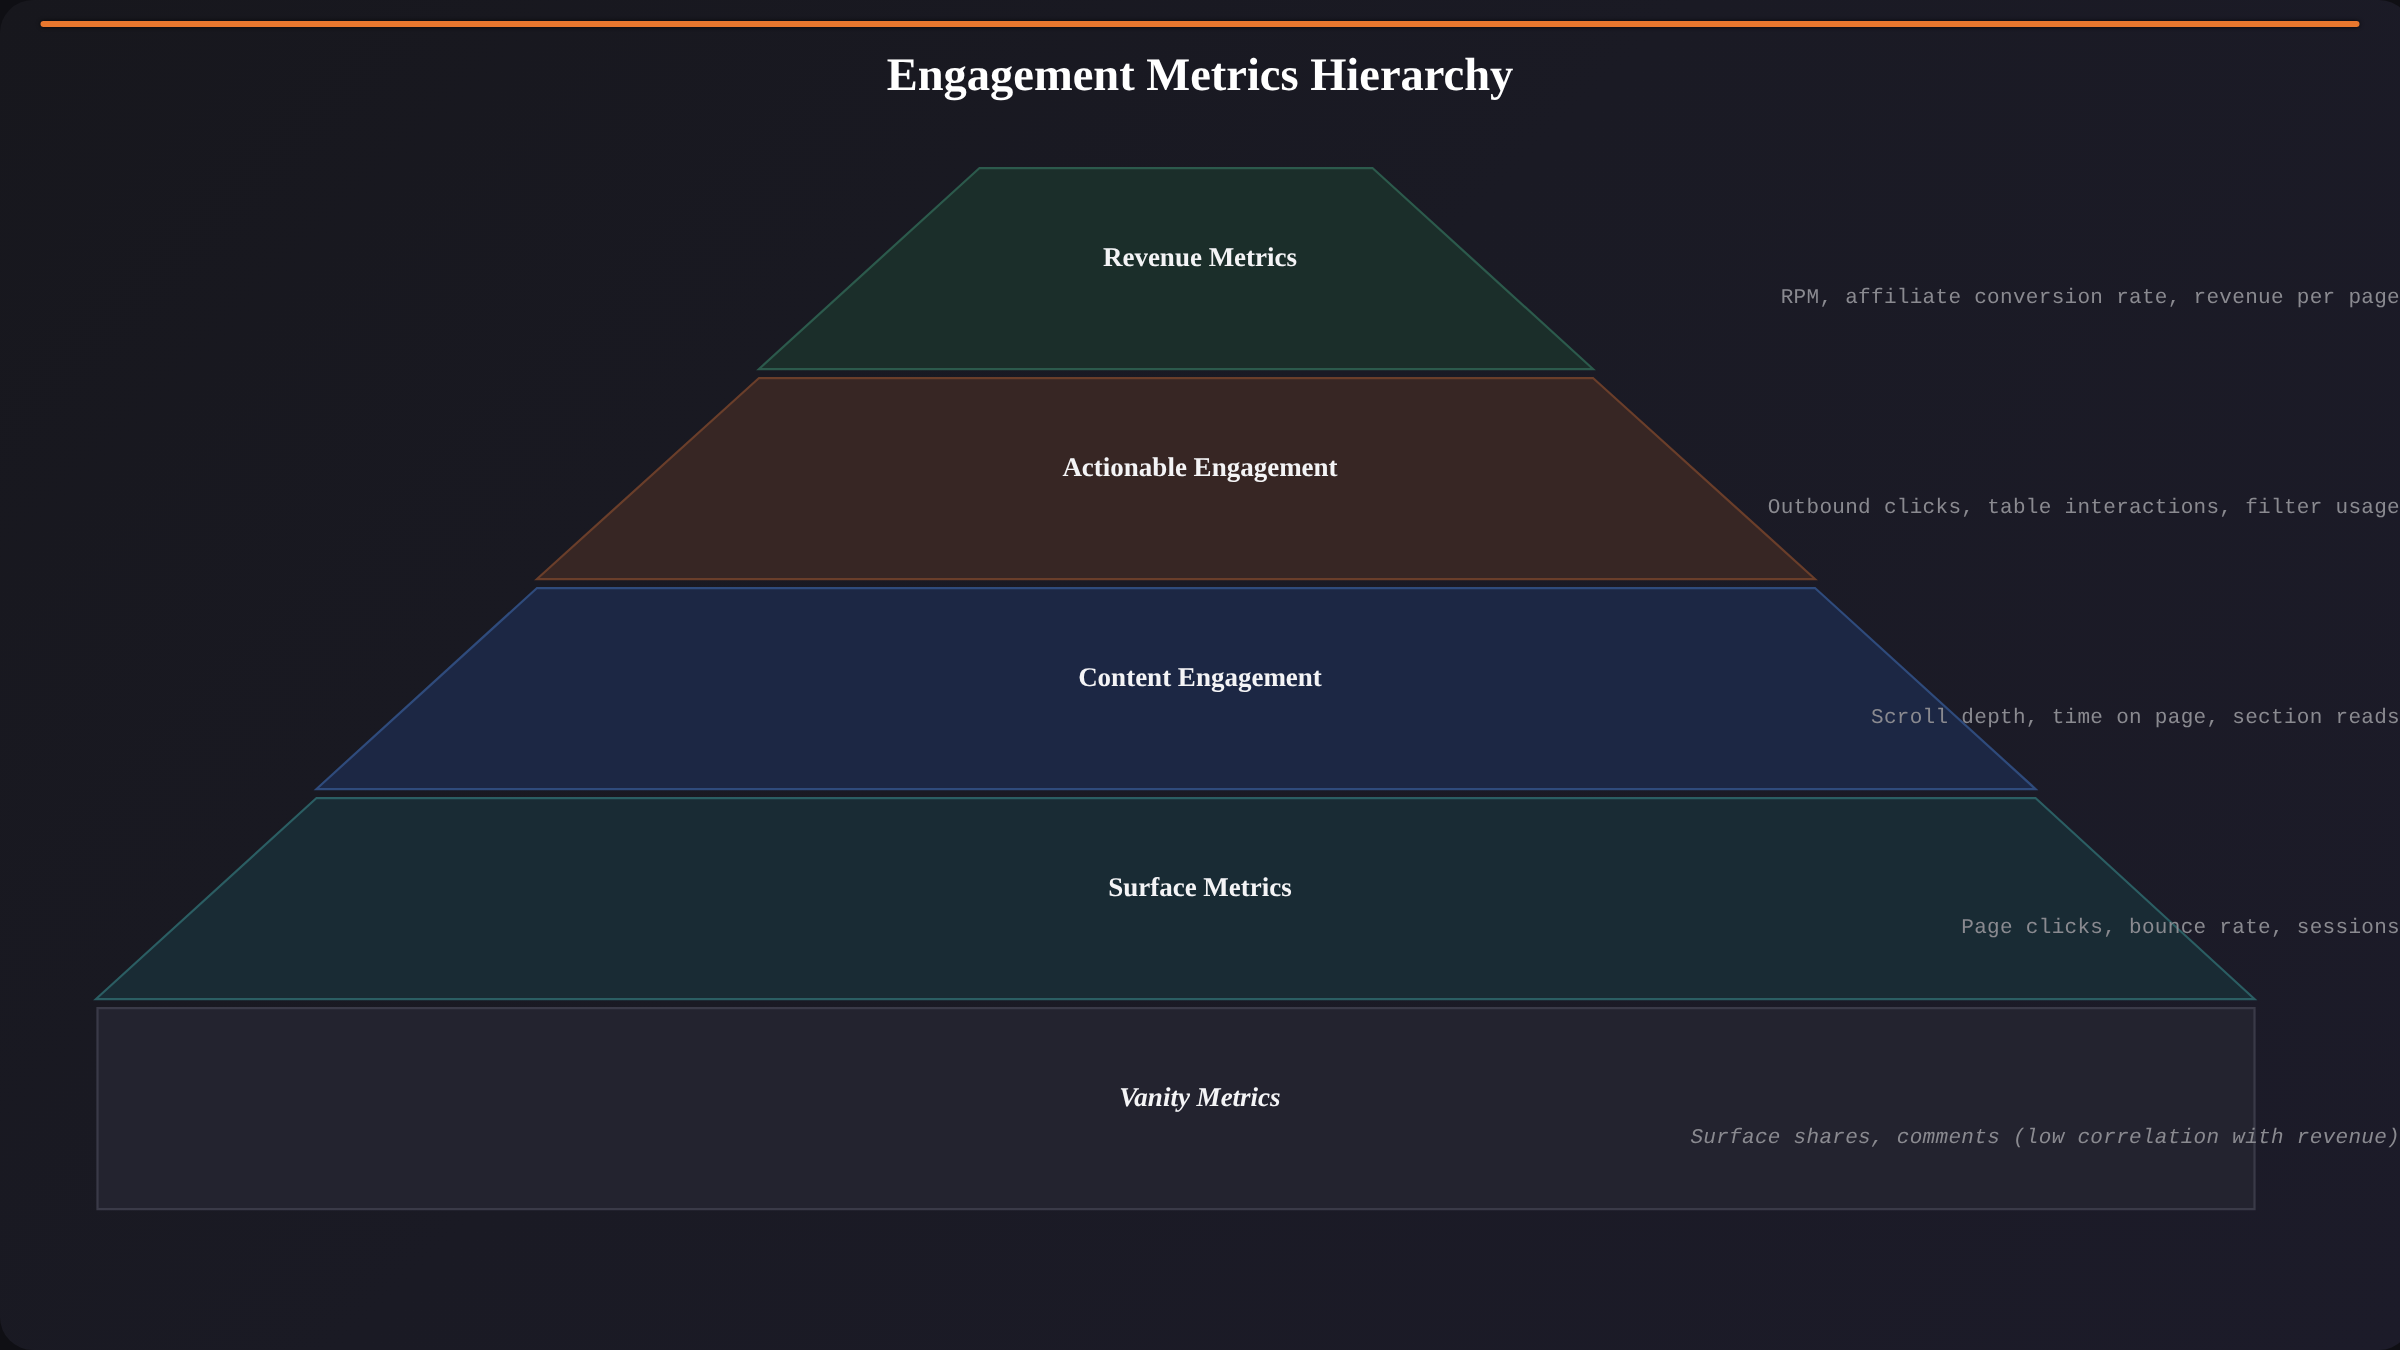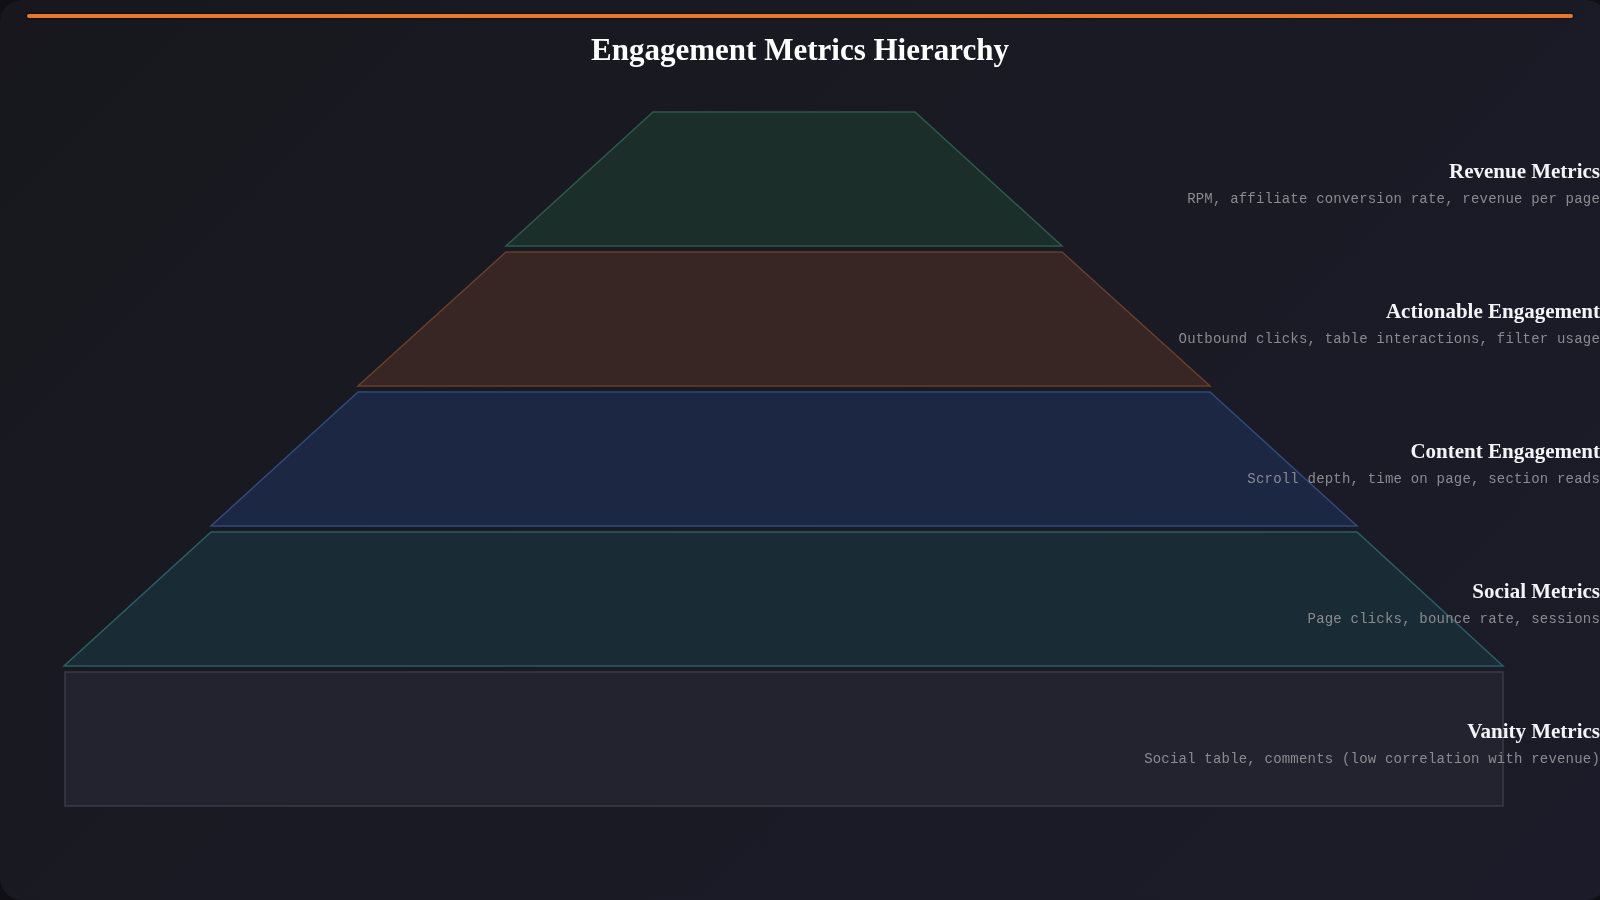--- a/index.html
+++ b/index.html
@@ -51,11 +51,10 @@
     .level-name {
       font-family: "Liberation Serif", "DejaVu Serif", serif;
       font-weight: bold;
-      font-size: 21px;
+      font-size: 18px;
       color: #f4f4f6;
       line-height: 26px;
       display: block;
-      text-align: right;
     }
     .level-desc {
       font-family: "Liberation Mono", "DejaVu Sans Mono", monospace;

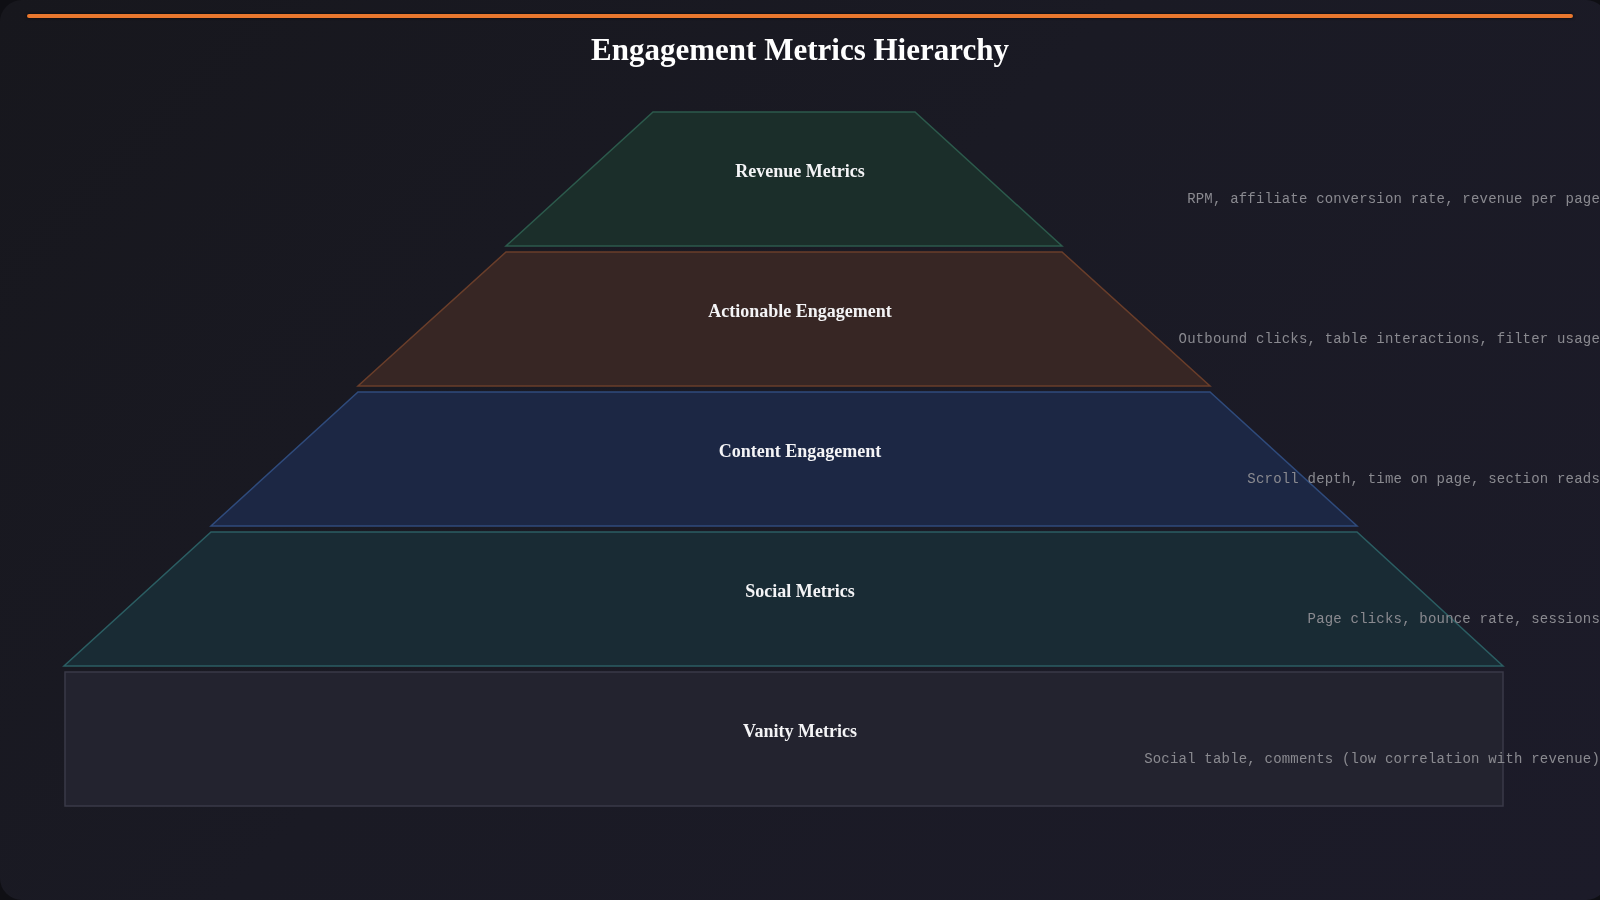--- a/index.html
+++ b/index.html
@@ -96,7 +96,7 @@
     <span class="level-desc">Outbound clicks, table interactions, filter usage</span>
   </div>
   <div class="level-text" style="top:578px;">
-    <span class="level-name">Social Metrics</span>
+    <span class="level-name">Surface Metrics</span>
     <span class="level-desc">Page clicks, bounce rate, sessions</span>
   </div>
   <div class="level-text" style="top:718px;">

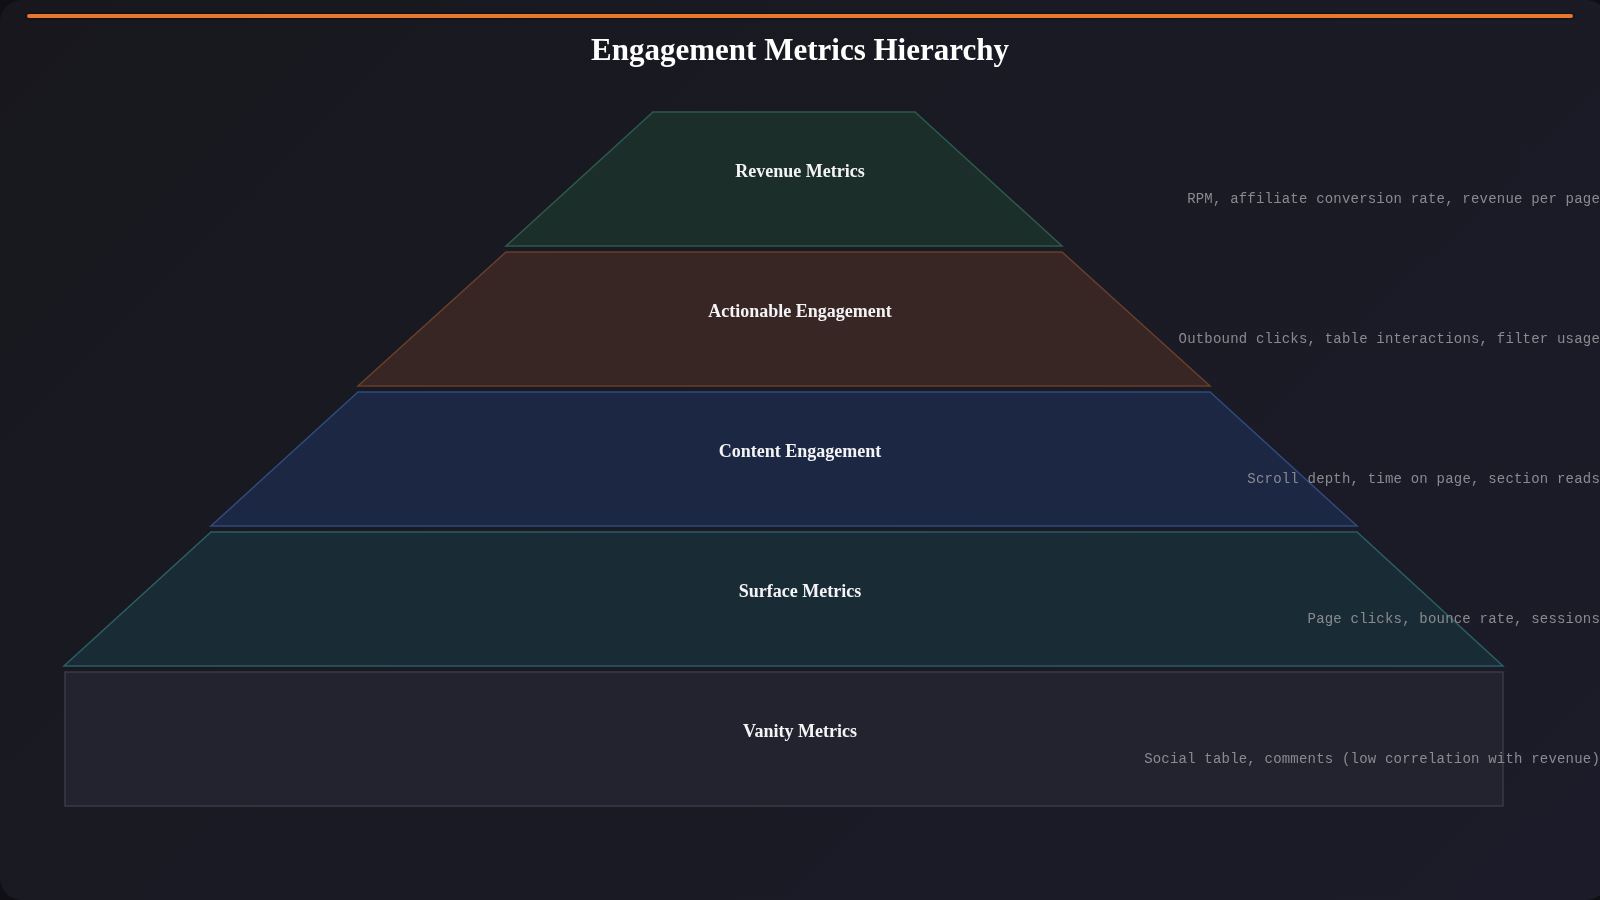--- a/index.html
+++ b/index.html
@@ -99,7 +99,7 @@
     <span class="level-name">Surface Metrics</span>
     <span class="level-desc">Page clicks, bounce rate, sessions</span>
   </div>
-  <div class="level-text" style="top:718px;">
+  <div class="level-text" style="top:718px;font-style:italic;">
     <span class="level-name">Vanity Metrics</span>
     <span class="level-desc">Social table, comments (low correlation with revenue)</span>
   </div>

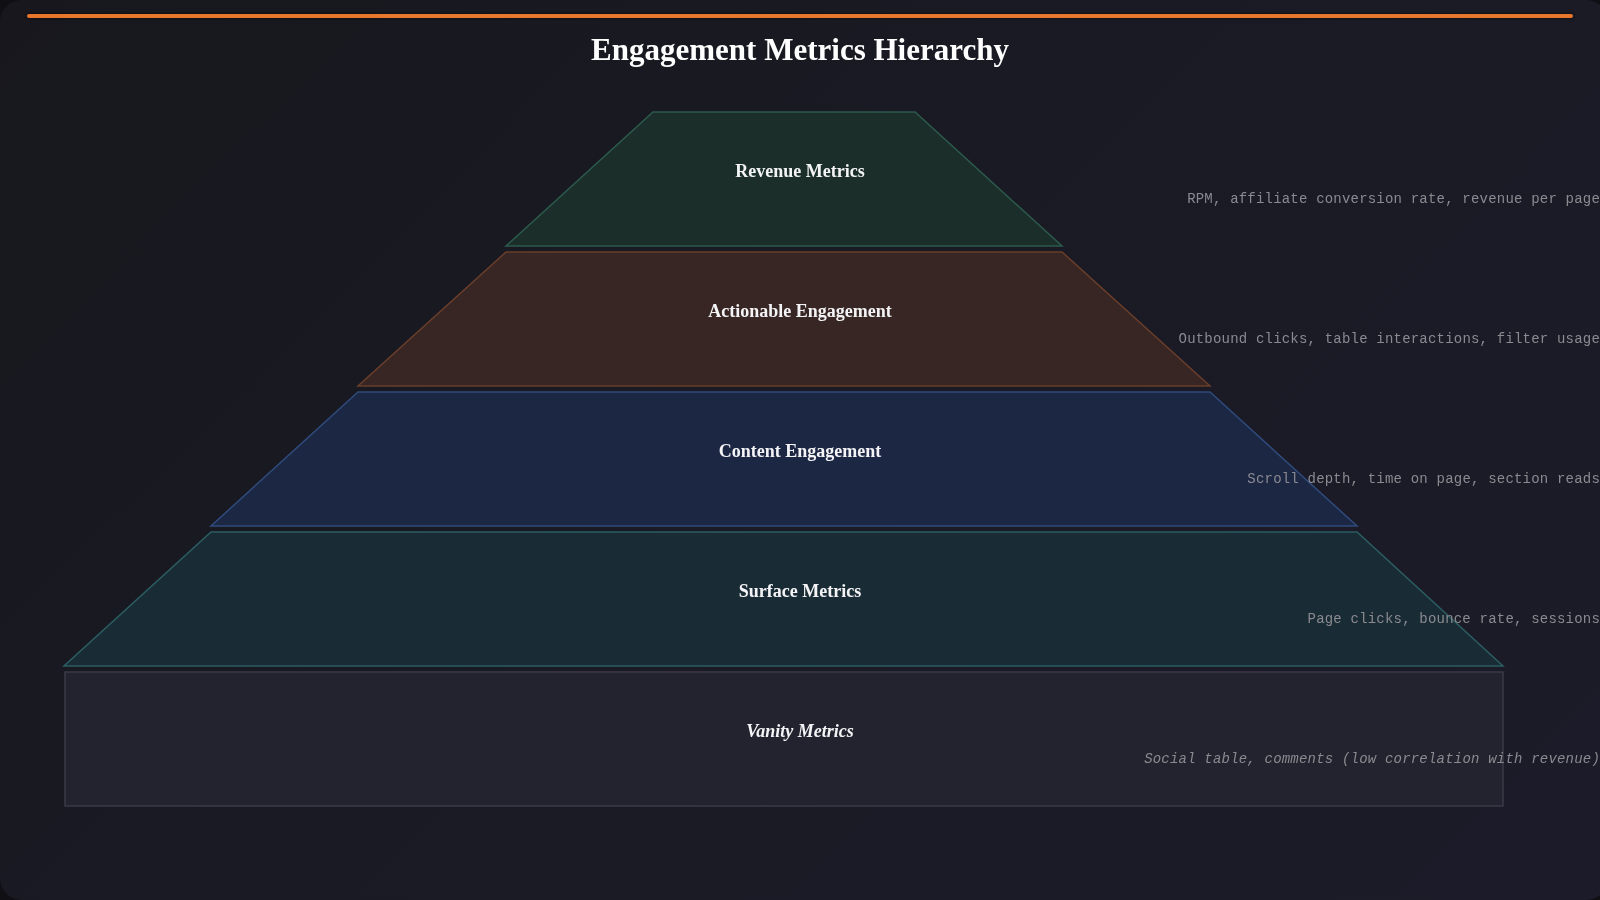--- a/index.html
+++ b/index.html
@@ -101,7 +101,7 @@
   </div>
   <div class="level-text" style="top:718px;font-style:italic;">
     <span class="level-name">Vanity Metrics</span>
-    <span class="level-desc">Social table, comments (low correlation with revenue)</span>
+    <span class="level-desc">Surface shares, comments (low correlation with revenue)</span>
   </div>
 </div>
 

